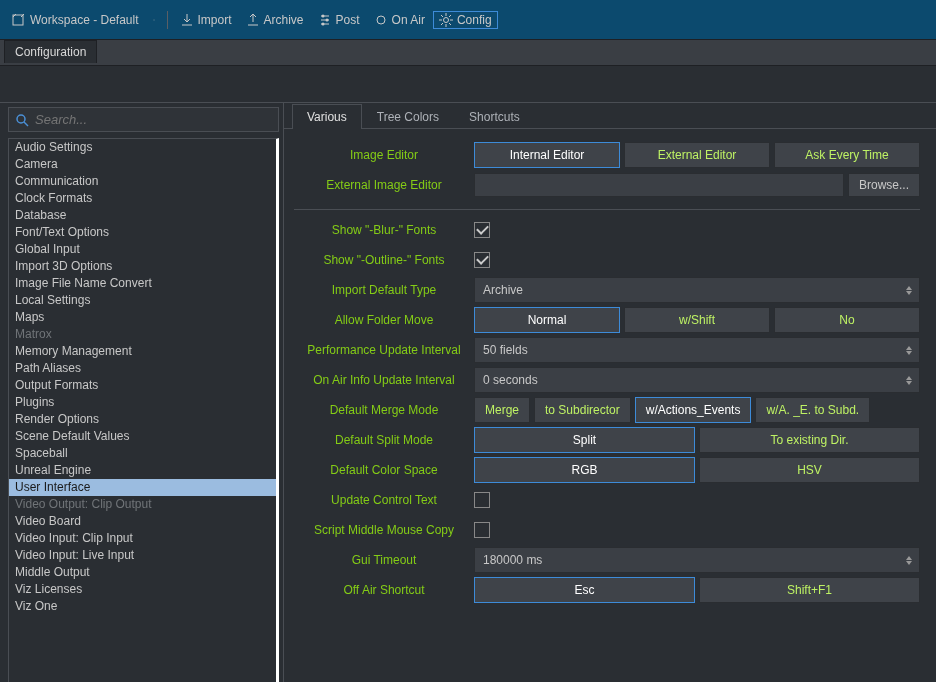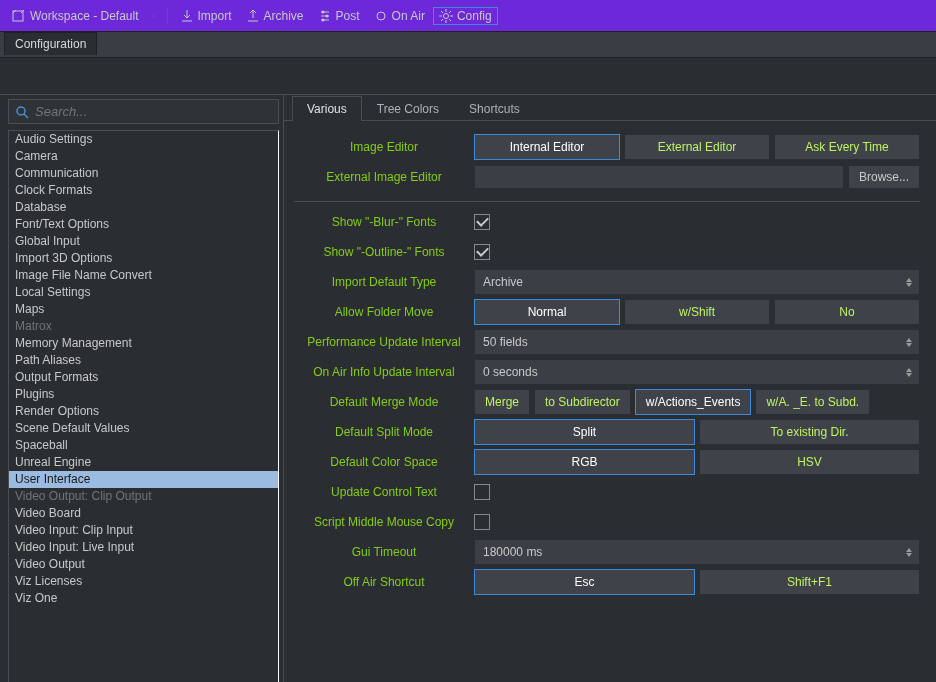--- a/index.html
+++ b/index.html
@@ -7,7 +7,7 @@
   body { display: flex; flex-direction: column; }
 
   
-  .toolbar { display: flex; align-items: center; height: 32px; background: #6d28d9; border-bottom: 1px solid #1e2024; padding: 0 6px; gap: 2px; }
+  .toolbar { display: flex; align-items: center; height: 40px; background: #0c4a6e; border-bottom: 1px solid #1e2024; padding: 0 6px; gap: 2px; }
   .toolbar .sep { width: 1px; height: 18px; background: #5a5e64; margin: 0 4px; }
   .tb-item { display: flex; align-items: center; gap: 4px; padding: 2px 6px; cursor: pointer; white-space: nowrap; }
   .tb-item.hl { border: 1px solid #3d8bd8; padding: 1px 5px; }

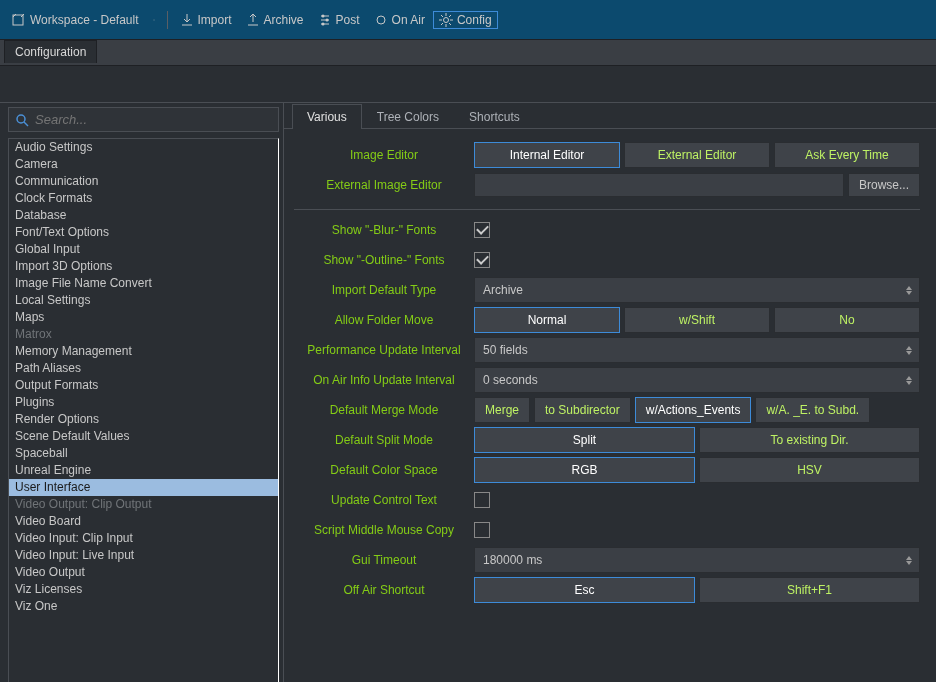--- a/index.html
+++ b/index.html
@@ -22,7 +22,7 @@
   .sidebar { width: 284px; display: flex; flex-direction: column; border-right: 1px solid #4a4e54; padding: 4px 0 0 8px; }
   .search { display: flex; align-items: center; gap: 6px; padding: 4px 6px; border: 1px solid #4a4e54; background: #2f3338; margin-right: 4px; }
   .search input { flex: 1; background: transparent; border: none; outline: none; color: #888; font-size: 13px; font-style: italic; }
-  .catlist { margin-top: 6px; border-top: 1px solid #4a4e54; border-left: 1px solid #4a4e54; border-right: 1px solid #ffffff; overflow-y: auto; flex: 1; margin-right: 4px; }
+  .catlist { margin-top: 6px; border-top: 1px solid #4a4e54; border-left: 1px solid #4a4e54; border-right: 3px solid #ffffff; overflow-y: auto; flex: 1; margin-right: 4px; }
   .cat { padding: 1px 6px; cursor: pointer; color: #c8c8c8; line-height: 15px; }
   .cat.dim { color: #707478; }
   .cat.sel { background: #9bbce0; color: #1a1a1a; }

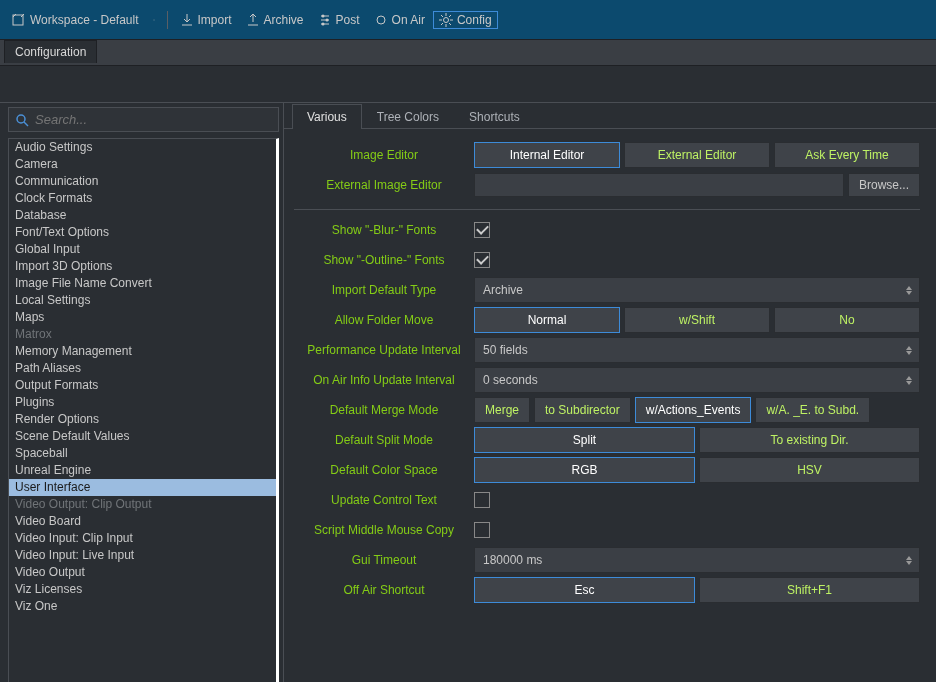--- a/index.html
+++ b/index.html
@@ -187,7 +187,7 @@
         <div class="cat">Video Board</div>
         <div class="cat">Video Input: Clip Input</div>
         <div class="cat">Video Input: Live Input</div>
-        <div class="cat">Video Output</div>
+        <div class="cat">Middle Output</div>
         <div class="cat">Viz Licenses</div>
         <div class="cat">Viz One</div>
       </div>

